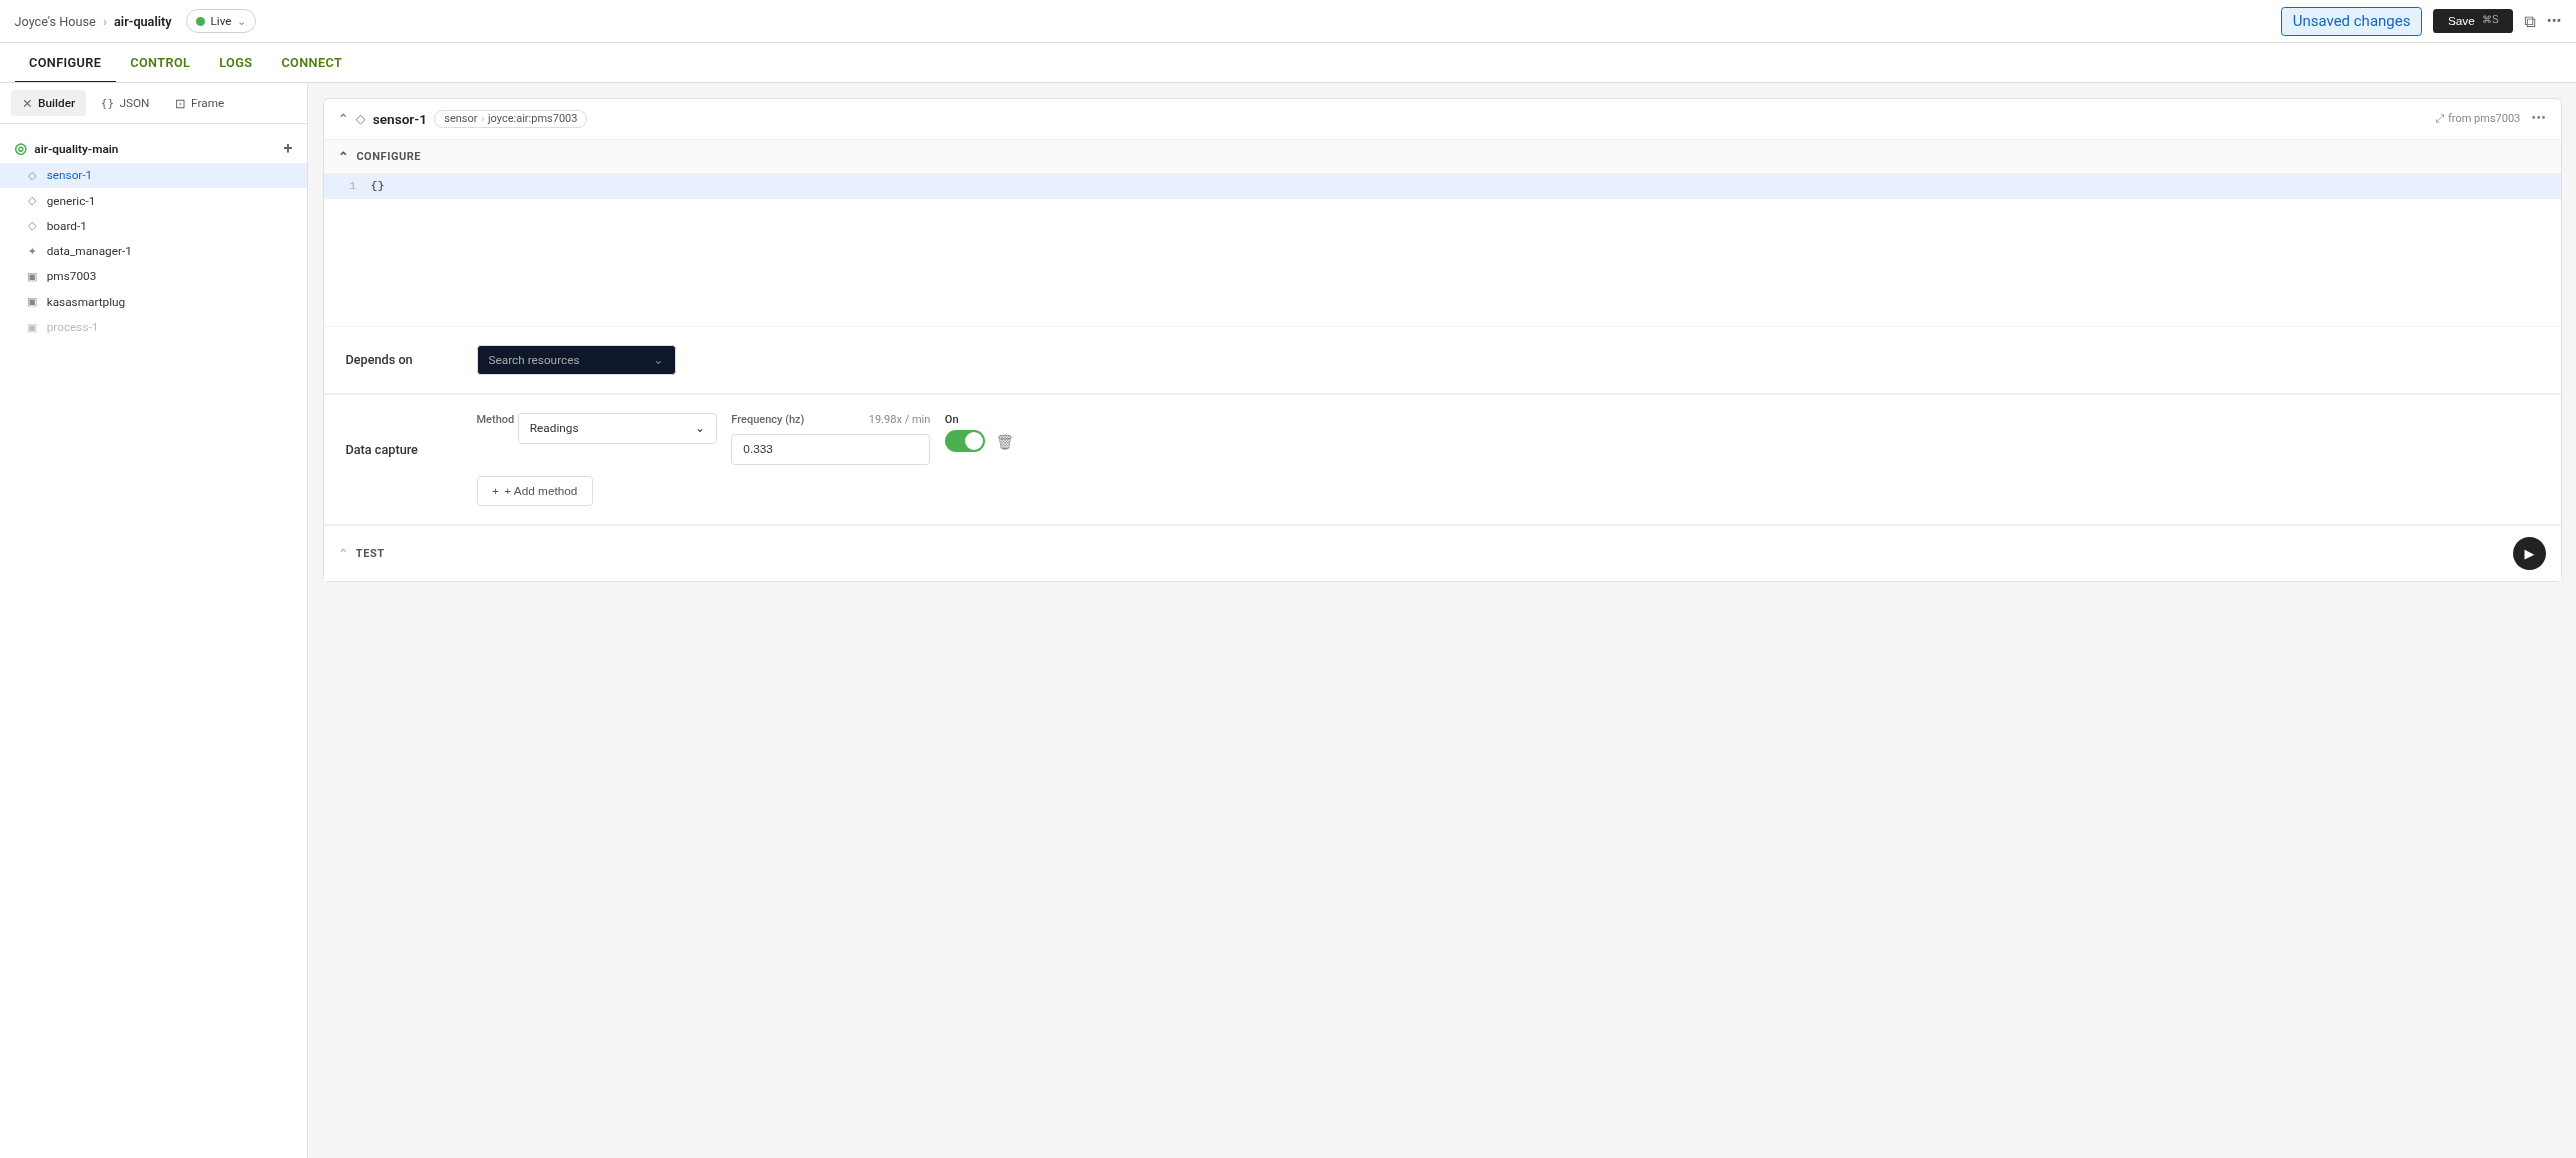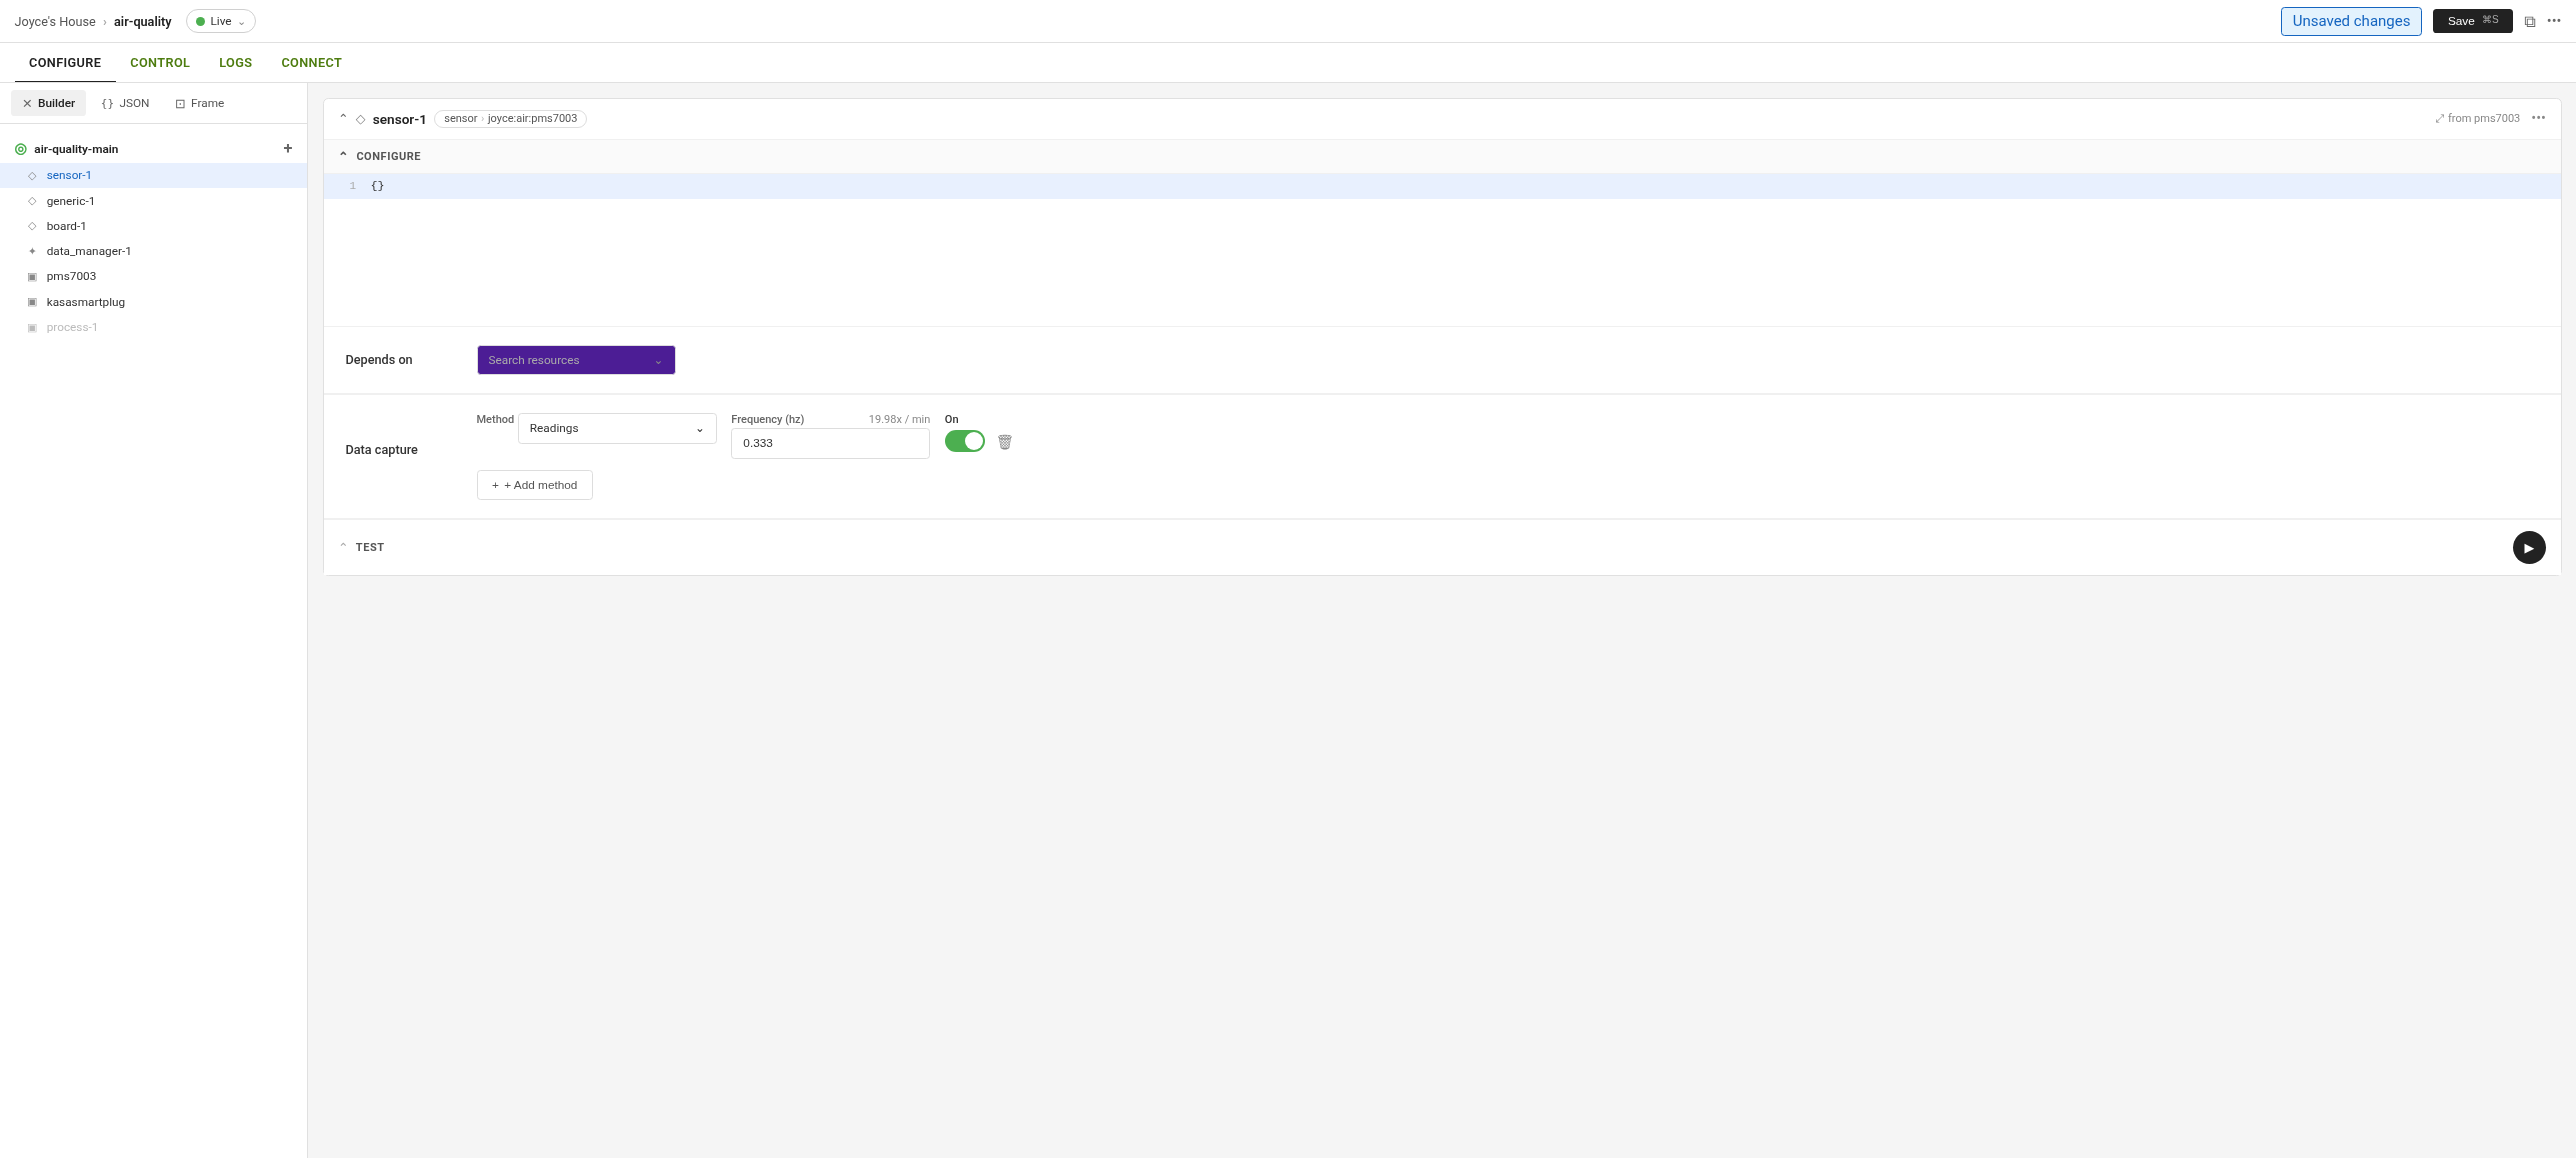--- a/index.html
+++ b/index.html
@@ -333,7 +333,7 @@
       padding: 7.2px 11px;
       border: 0.9px solid #ddd;
       border-radius: 3.6px;
-      background: #4c1d95;
+      background: #0f172a;
       min-width: 199px;
       cursor: pointer;
       font-size: 11.8px;

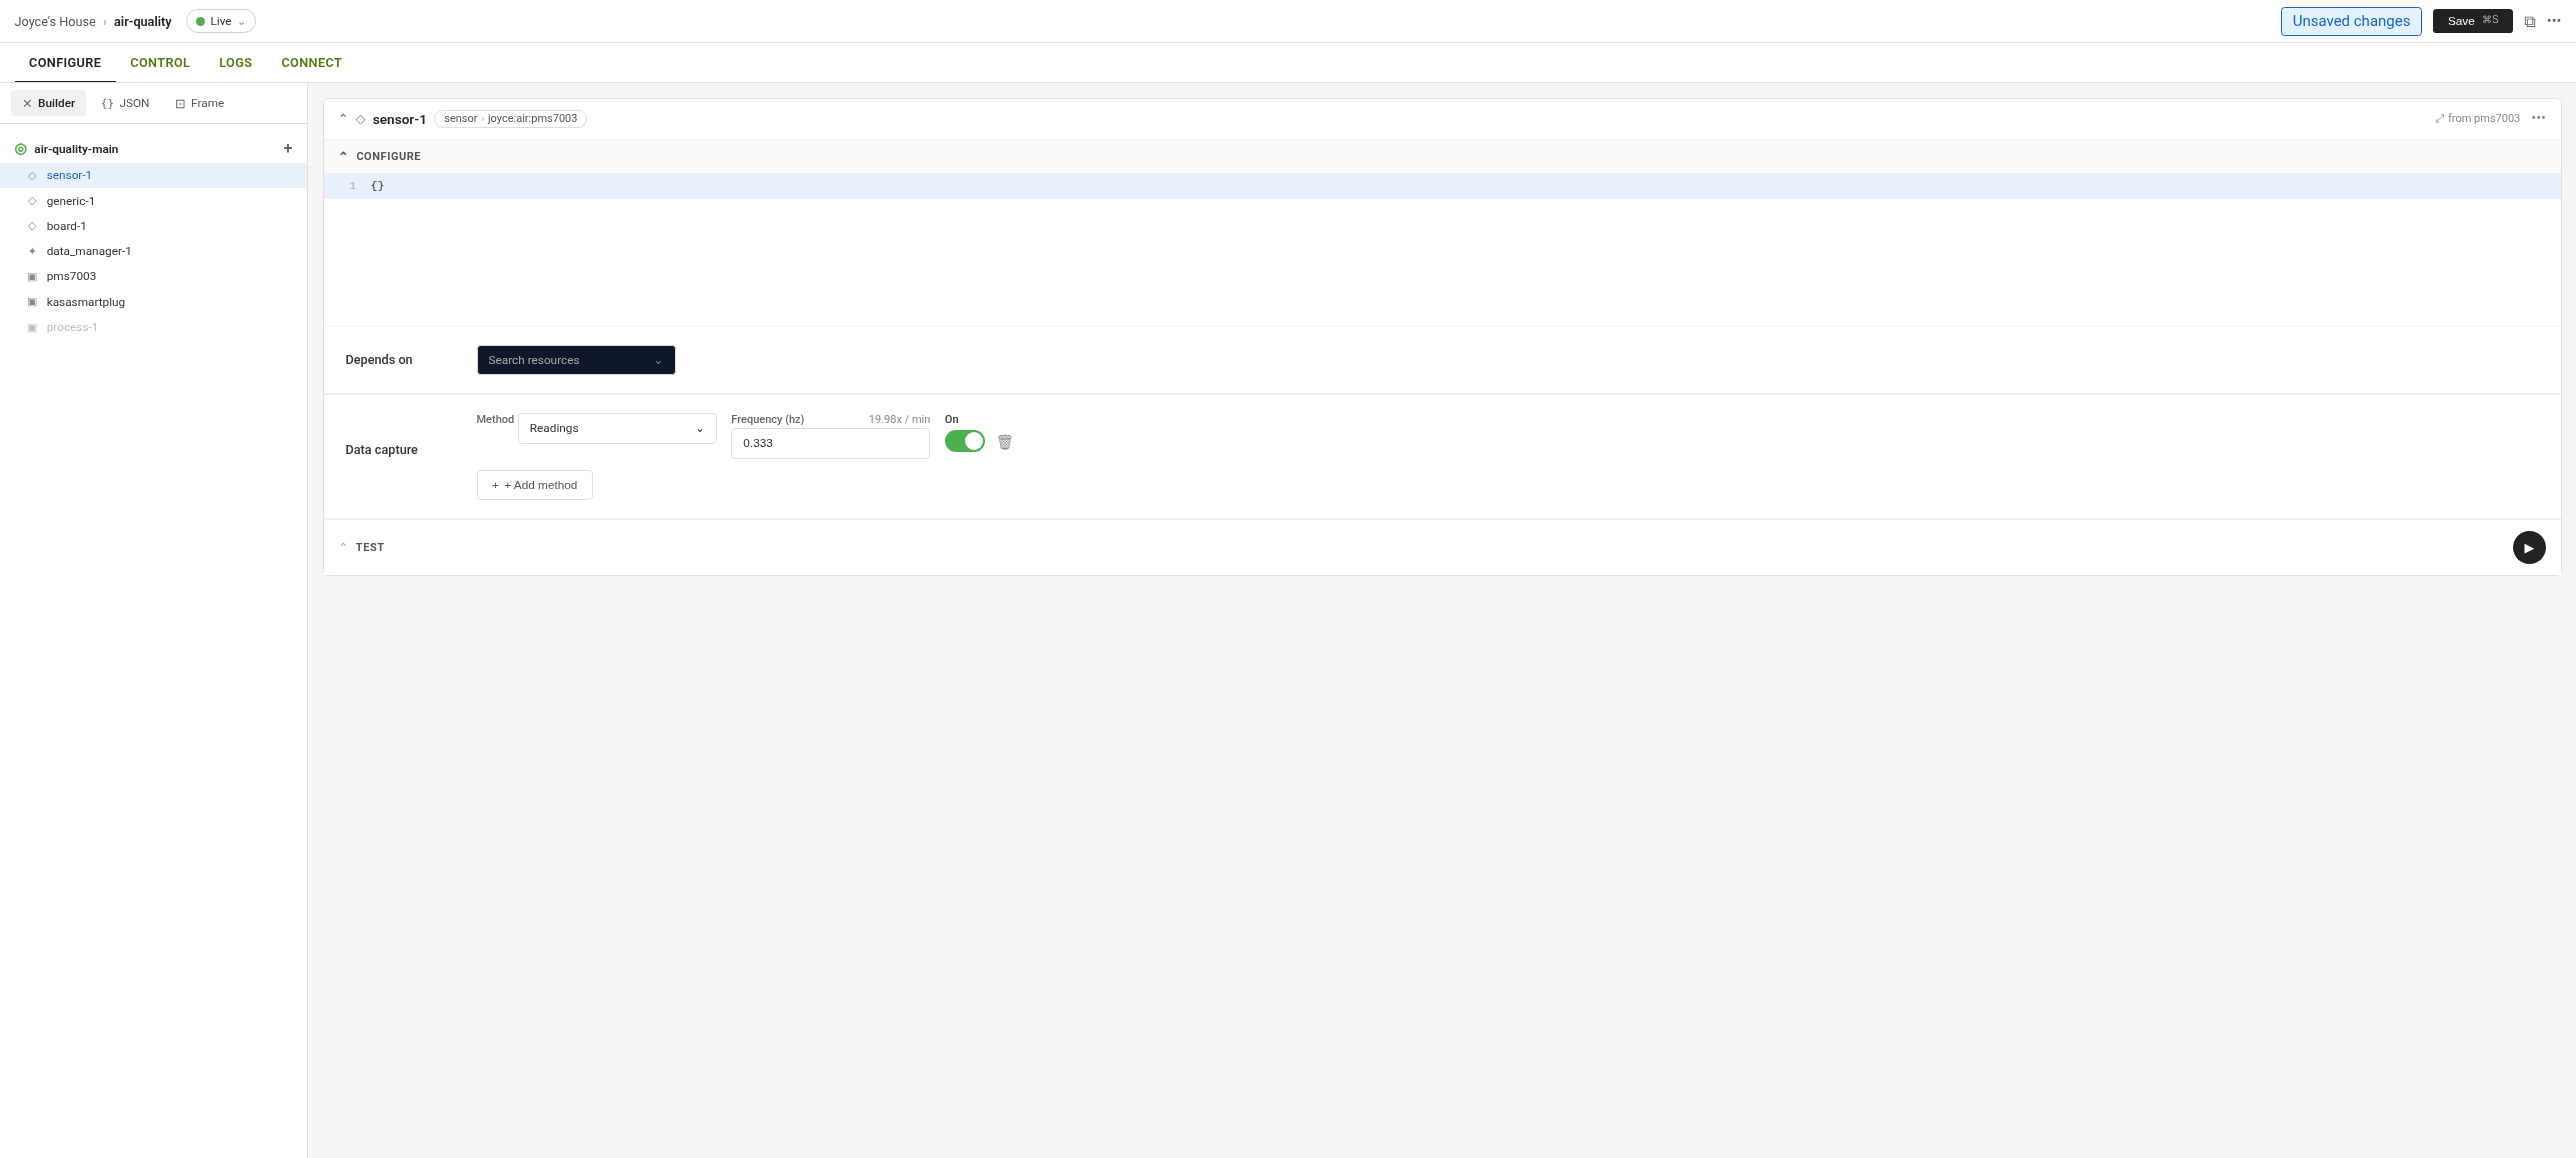--- a/index.html
+++ b/index.html
@@ -396,7 +396,7 @@
     .frequency-group {
       display: flex;
       flex-direction: column;
-      gap: 2px;
+      gap: 8px;
       justify-content: center;
     }
     .frequency-header {

